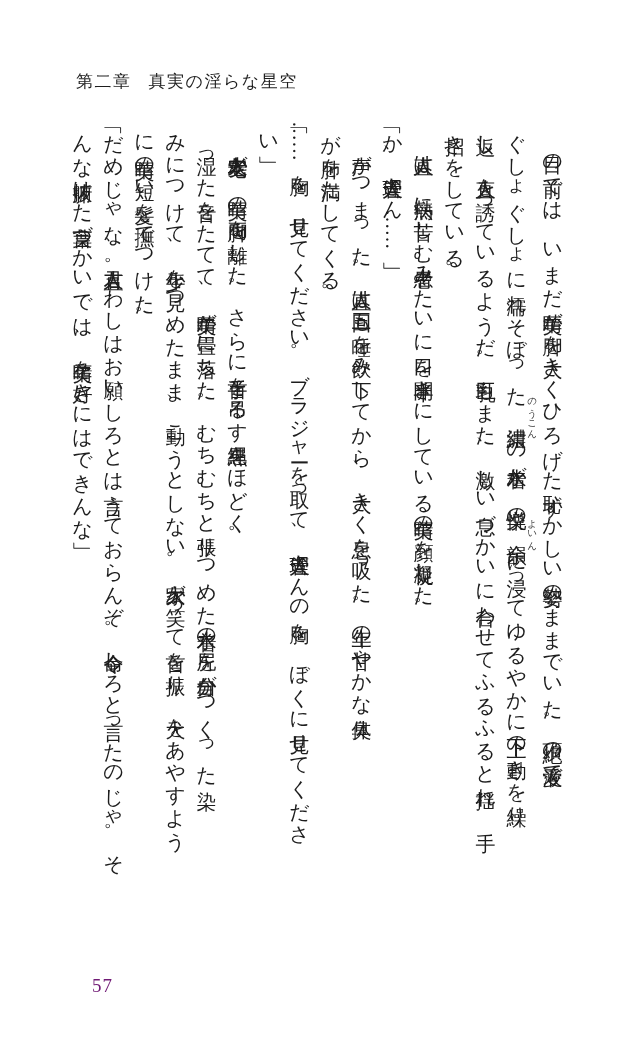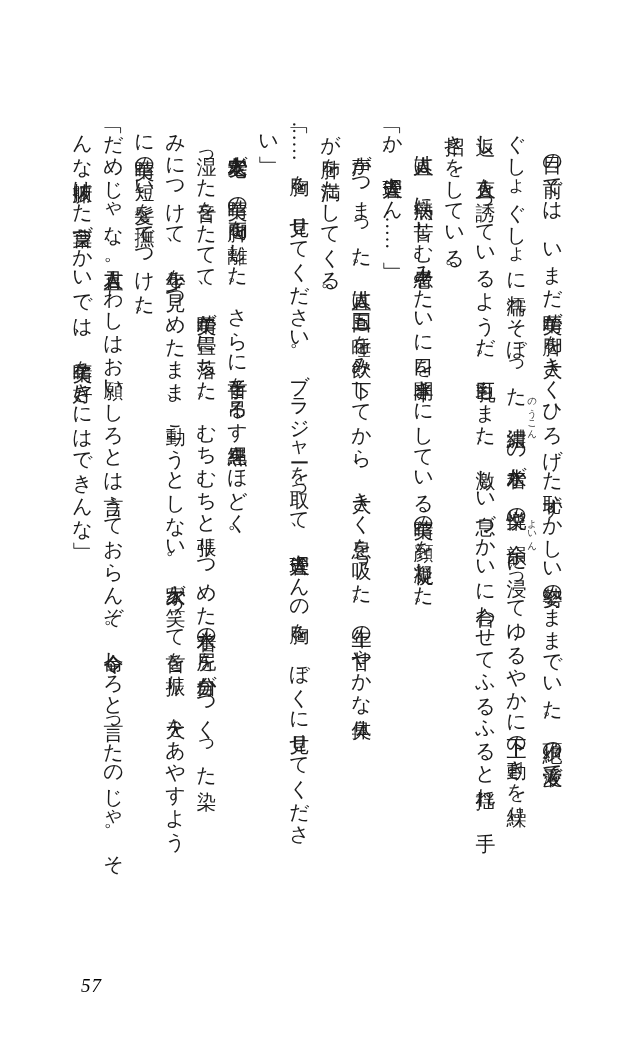--- a/index.html
+++ b/index.html
@@ -58,6 +58,9 @@
 
 <div class="page" style="background: rgb(255, 255, 255); color: rgb(29, 29, 29);">
 
+  <div class="running-head">
+    <span>第二章</span><span class="chapter-title">真実の淫らな星空</span>
+  </div>
 
   <div class="text-block">
     <div class="line">　目の前では、いまだ美晴が脚を大きくひろげた恥ずかしい姿勢のままでいた。絶頂の愛液で</div>

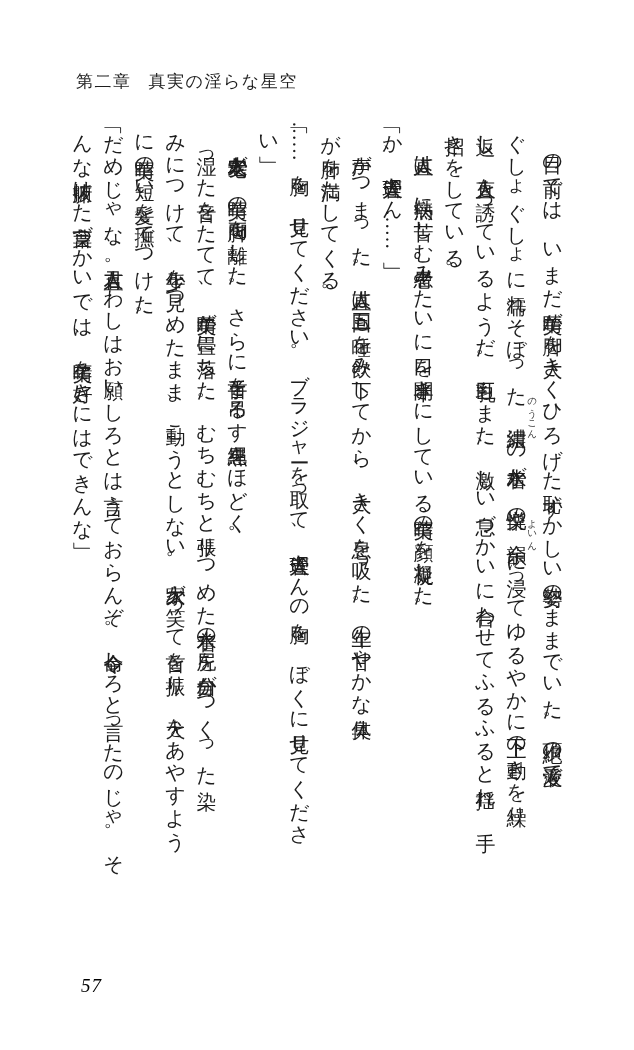--- a/index.html
+++ b/index.html
@@ -46,10 +46,9 @@
   }
   .page-number {
     position: absolute;
-    left: 81px; top: 975px;
+    left: 92px; top: 975px;
     font-size: 19px;
-    font-style: italic;
-    color: #000000;
+    color: #701a75;
     letter-spacing: 1px;
   }
 </style>

